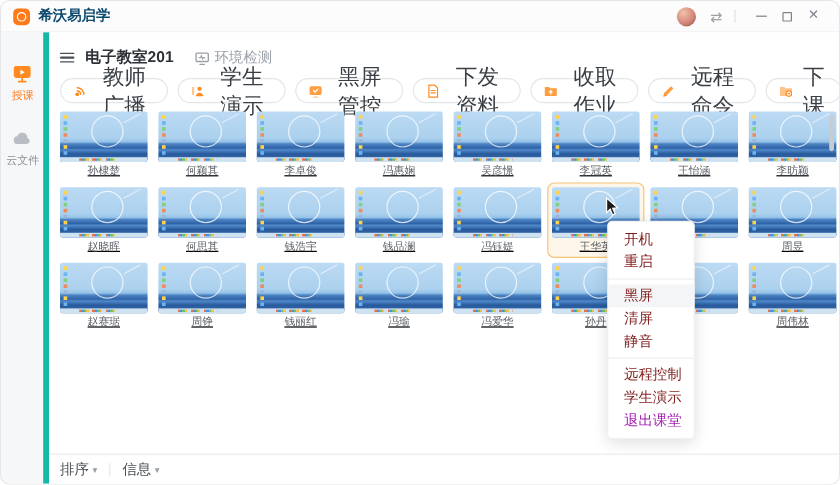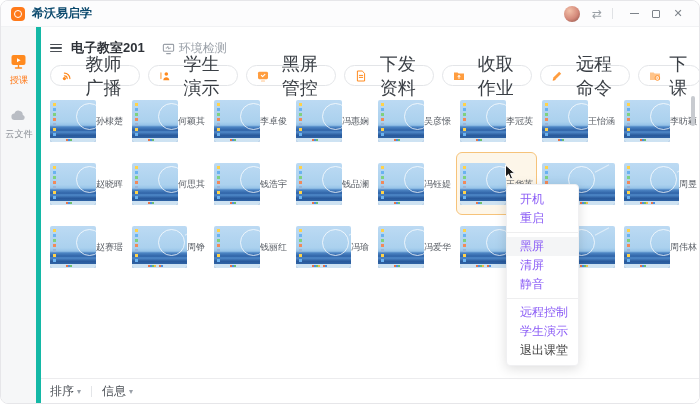--- a/index.html
+++ b/index.html
@@ -53,7 +53,7 @@
   .grid{ display:grid; grid-template-columns:repeat(8,81px); column-gap:1px;
     padding:3px 0 0 5px; }
   .student{ width:81px; height:63px; padding:3px; border:1px solid transparent;
-    display:flex; flex-direction:row; align-items:center; }
+    display:flex; flex-direction:column; align-items:center;text-decoration:underline; }
   .student.selected{ background:#fdf6e9; border-color:#f6c37a; border-radius:6px; }
   .s-name{ font-size:9px; color:#5a5f66; margin-top:2px; line-height:11px; height:11px;
     white-space:nowrap; }

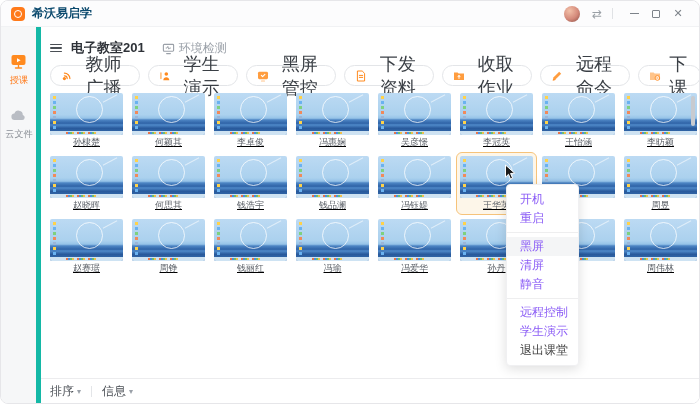--- a/index.html
+++ b/index.html
@@ -85,7 +85,7 @@
   .context-menu{ position:absolute; left:505px; top:183px; width:73px; background:#fff;
     border:1px solid #f0f0f2; border-radius:4px; box-shadow:0 3px 12px rgba(0,0,0,.13);
     padding:5px 0; z-index:30; }
-  .menu-item{ height:19px; line-height:19px; padding-left:13px; font-size:12px; color:#8b5cf6;
+  .menu-item{ height:19px; line-height:19px; padding-left:13px; font-size:12px; color:#7f1d1d;
     white-space:nowrap; }
   .menu-item.highlighted{ background:#f4f5f6; }
   .menu-item.danger{ color:#404040; }

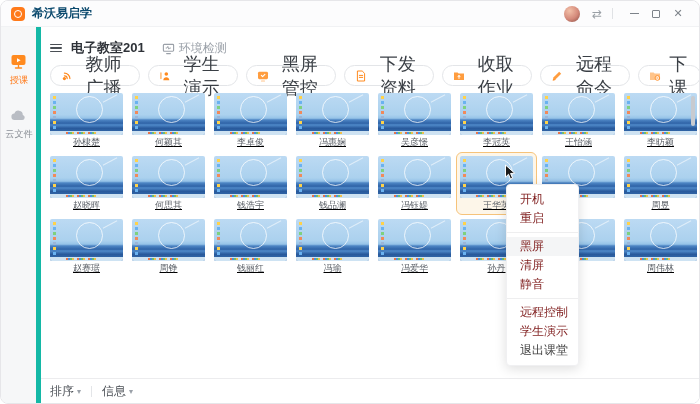--- a/index.html
+++ b/index.html
@@ -88,7 +88,7 @@
   .menu-item{ height:19px; line-height:19px; padding-left:13px; font-size:12px; color:#7f1d1d;
     white-space:nowrap; }
   .menu-item.highlighted{ background:#f4f5f6; }
-  .menu-item.danger{ color:#404040; }
+  .menu-item.danger{ color:#a21caf; }
   .menu-divider{ height:1px; background:#eeeeef; margin:4px 0; }
   .cursor{ position:absolute; left:503px; top:163px; z-index:40; }
   .scroll-thumb{ position:absolute; right:4px; top:95px; width:4px; height:30px;

